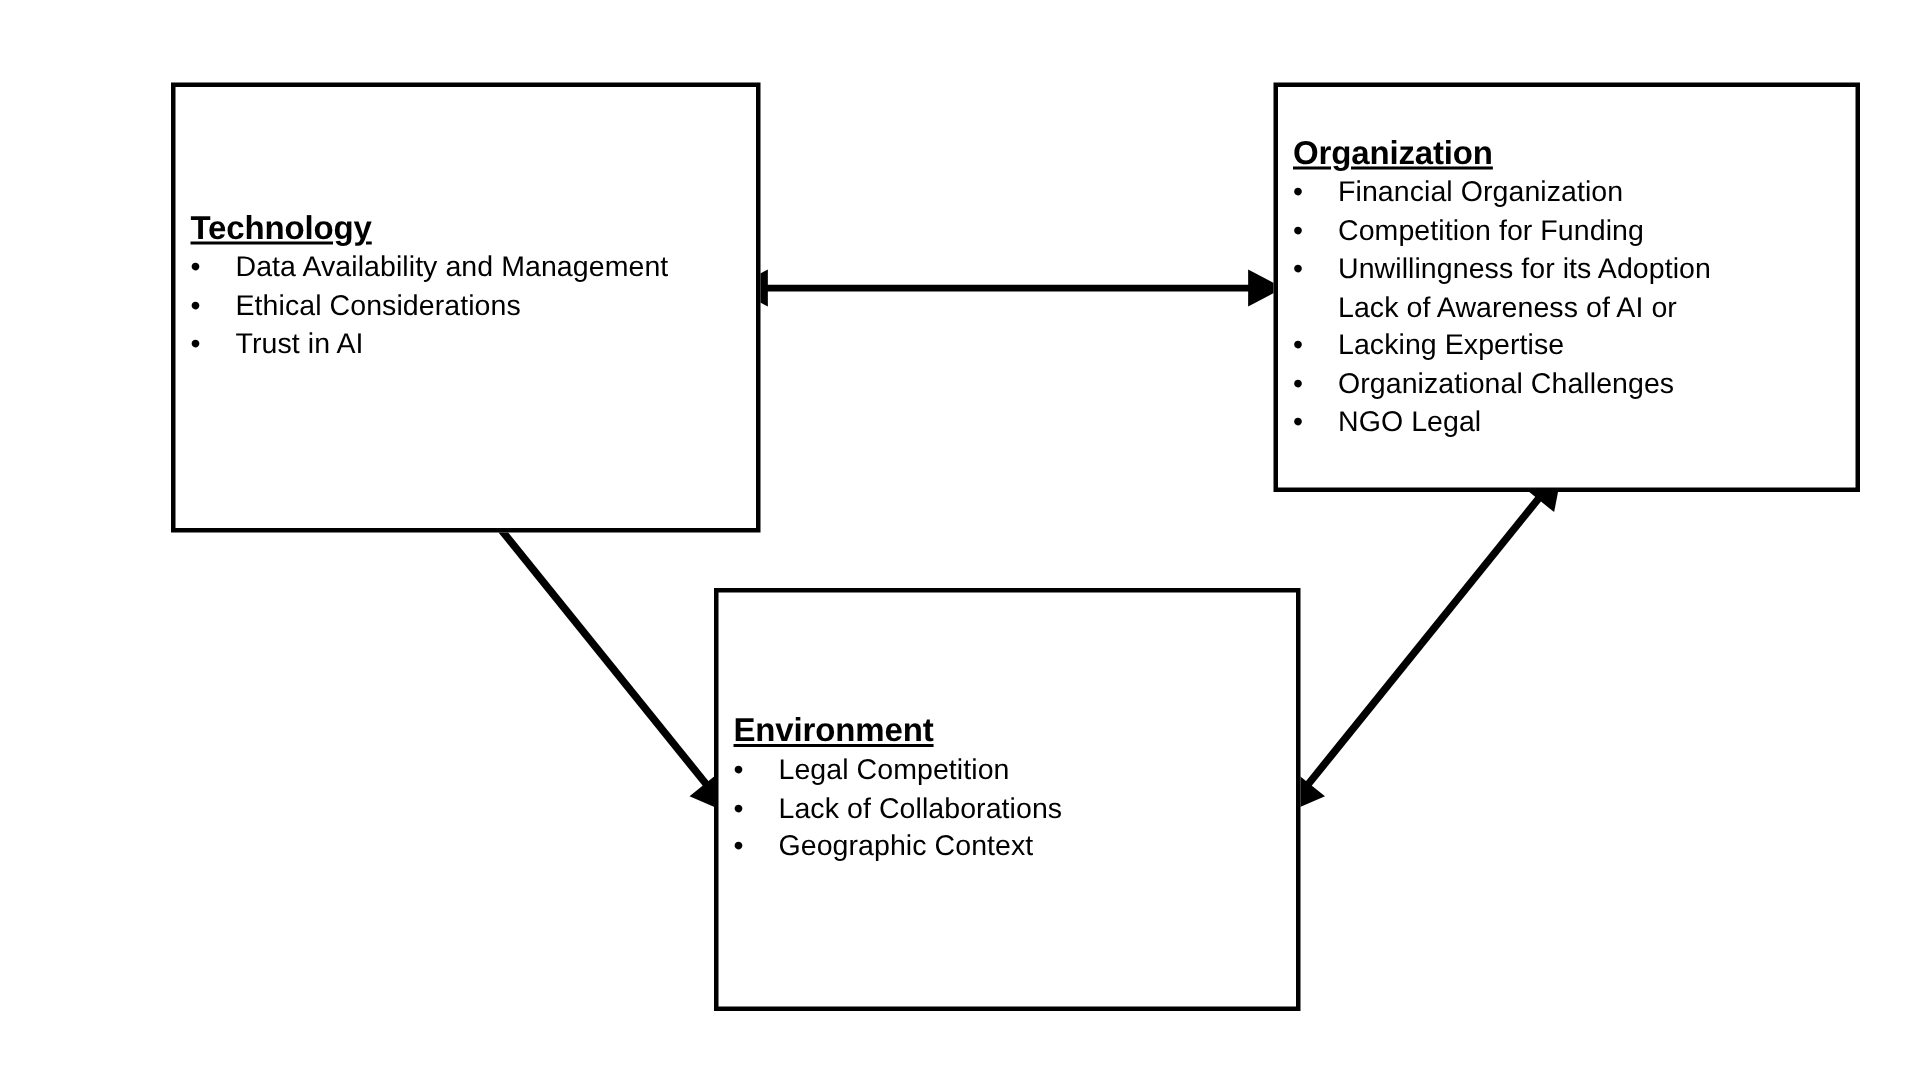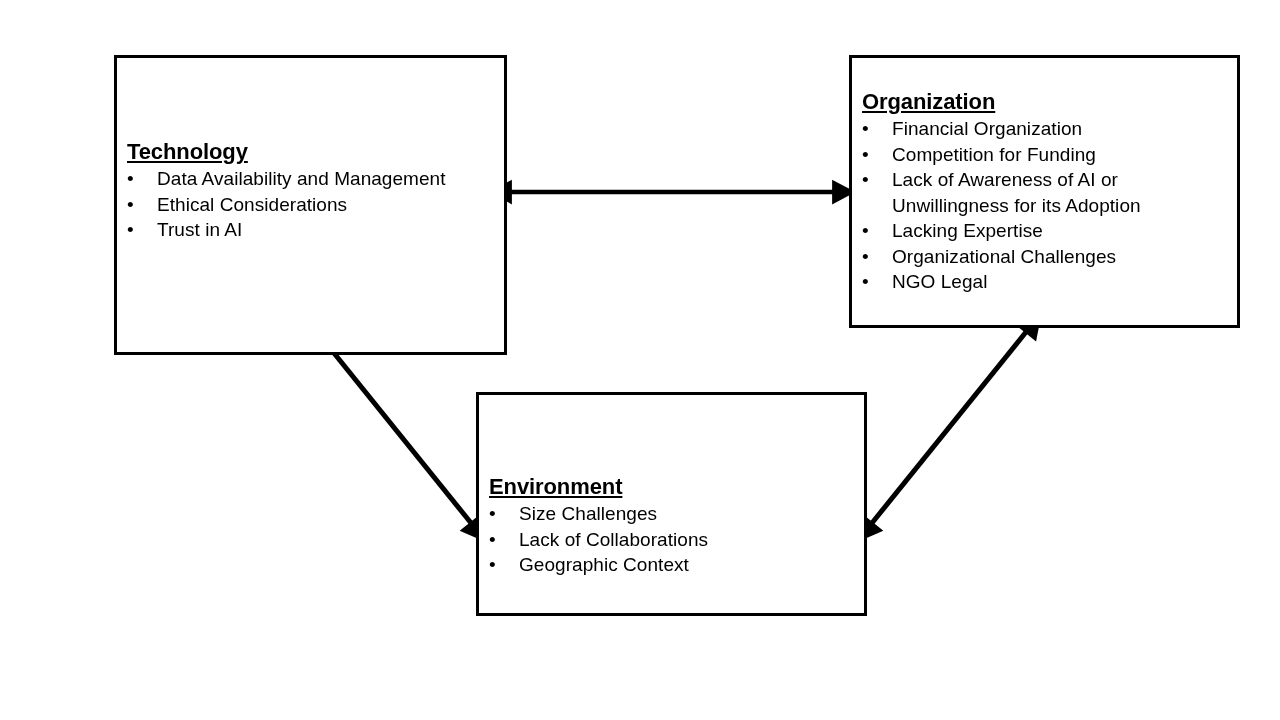--- a/index.html
+++ b/index.html
@@ -157,8 +157,8 @@
         <li class="bullet-item">
           <span class="bullet-dot">•</span>
           <span class="bullet-text">
+            <span class="wrap-line">Unwillingness for its Adoption</span>
             <span class="wrap-line">Lack of Awareness of AI or</span>
-            <span class="wrap-line">Unwillingness for its Adoption</span>
           </span>
         </li>
         <li class="bullet-item">

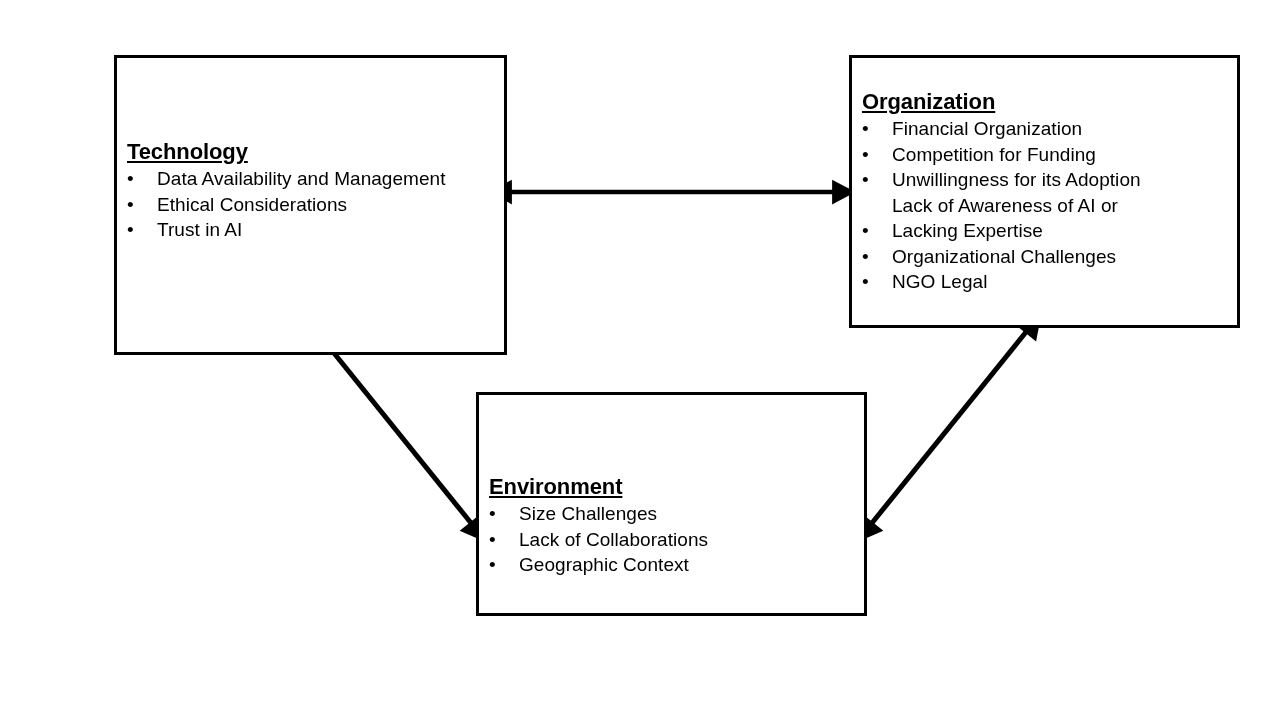--- a/index.html
+++ b/index.html
@@ -40,7 +40,7 @@
     left: 476px;
     top: 392px;
     width: 391px;
-    height: 224px;
+    height: 282px;
   }
   .node-content {
     position: absolute;

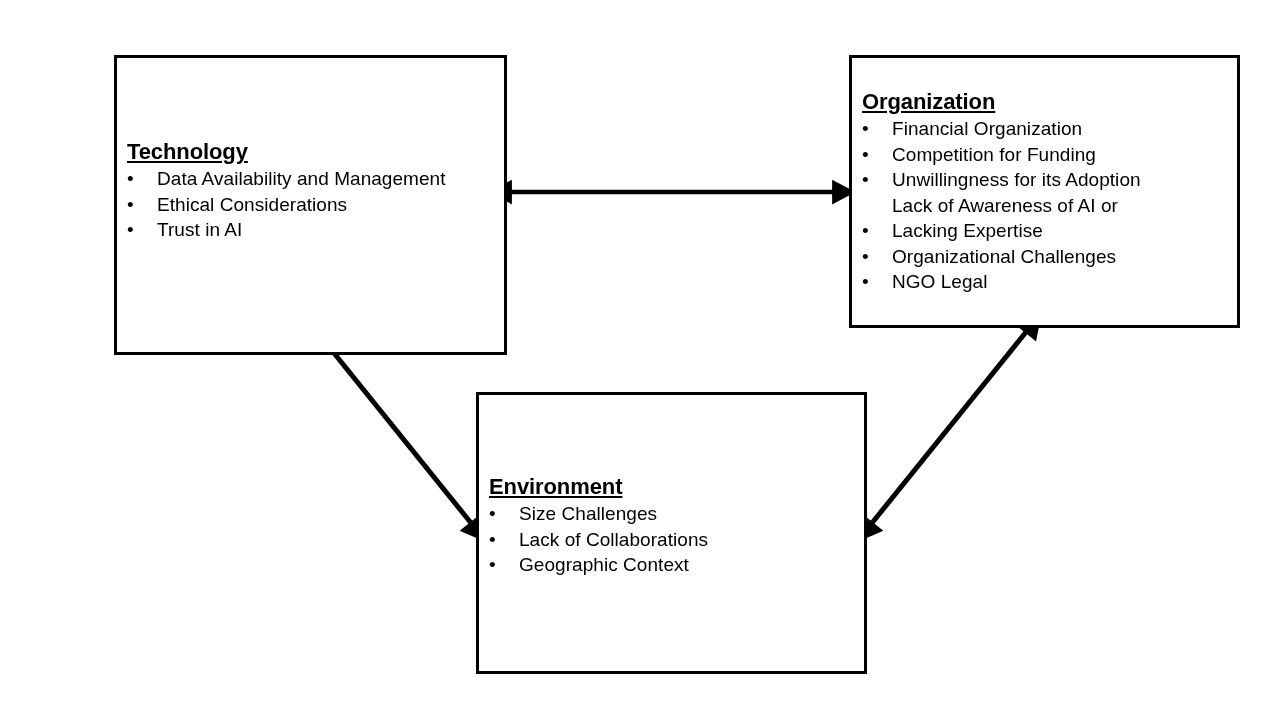--- a/index.html
+++ b/index.html
@@ -183,7 +183,7 @@
       <ul class="bullet-list">
         <li class="bullet-item">
           <span class="bullet-dot">•</span>
-          <span class="bullet-text wrap-line">Size Challenges</span>
+          <span class="bullet-text wrap-line">Legal Competition</span>
         </li>
         <li class="bullet-item">
           <span class="bullet-dot">•</span>

